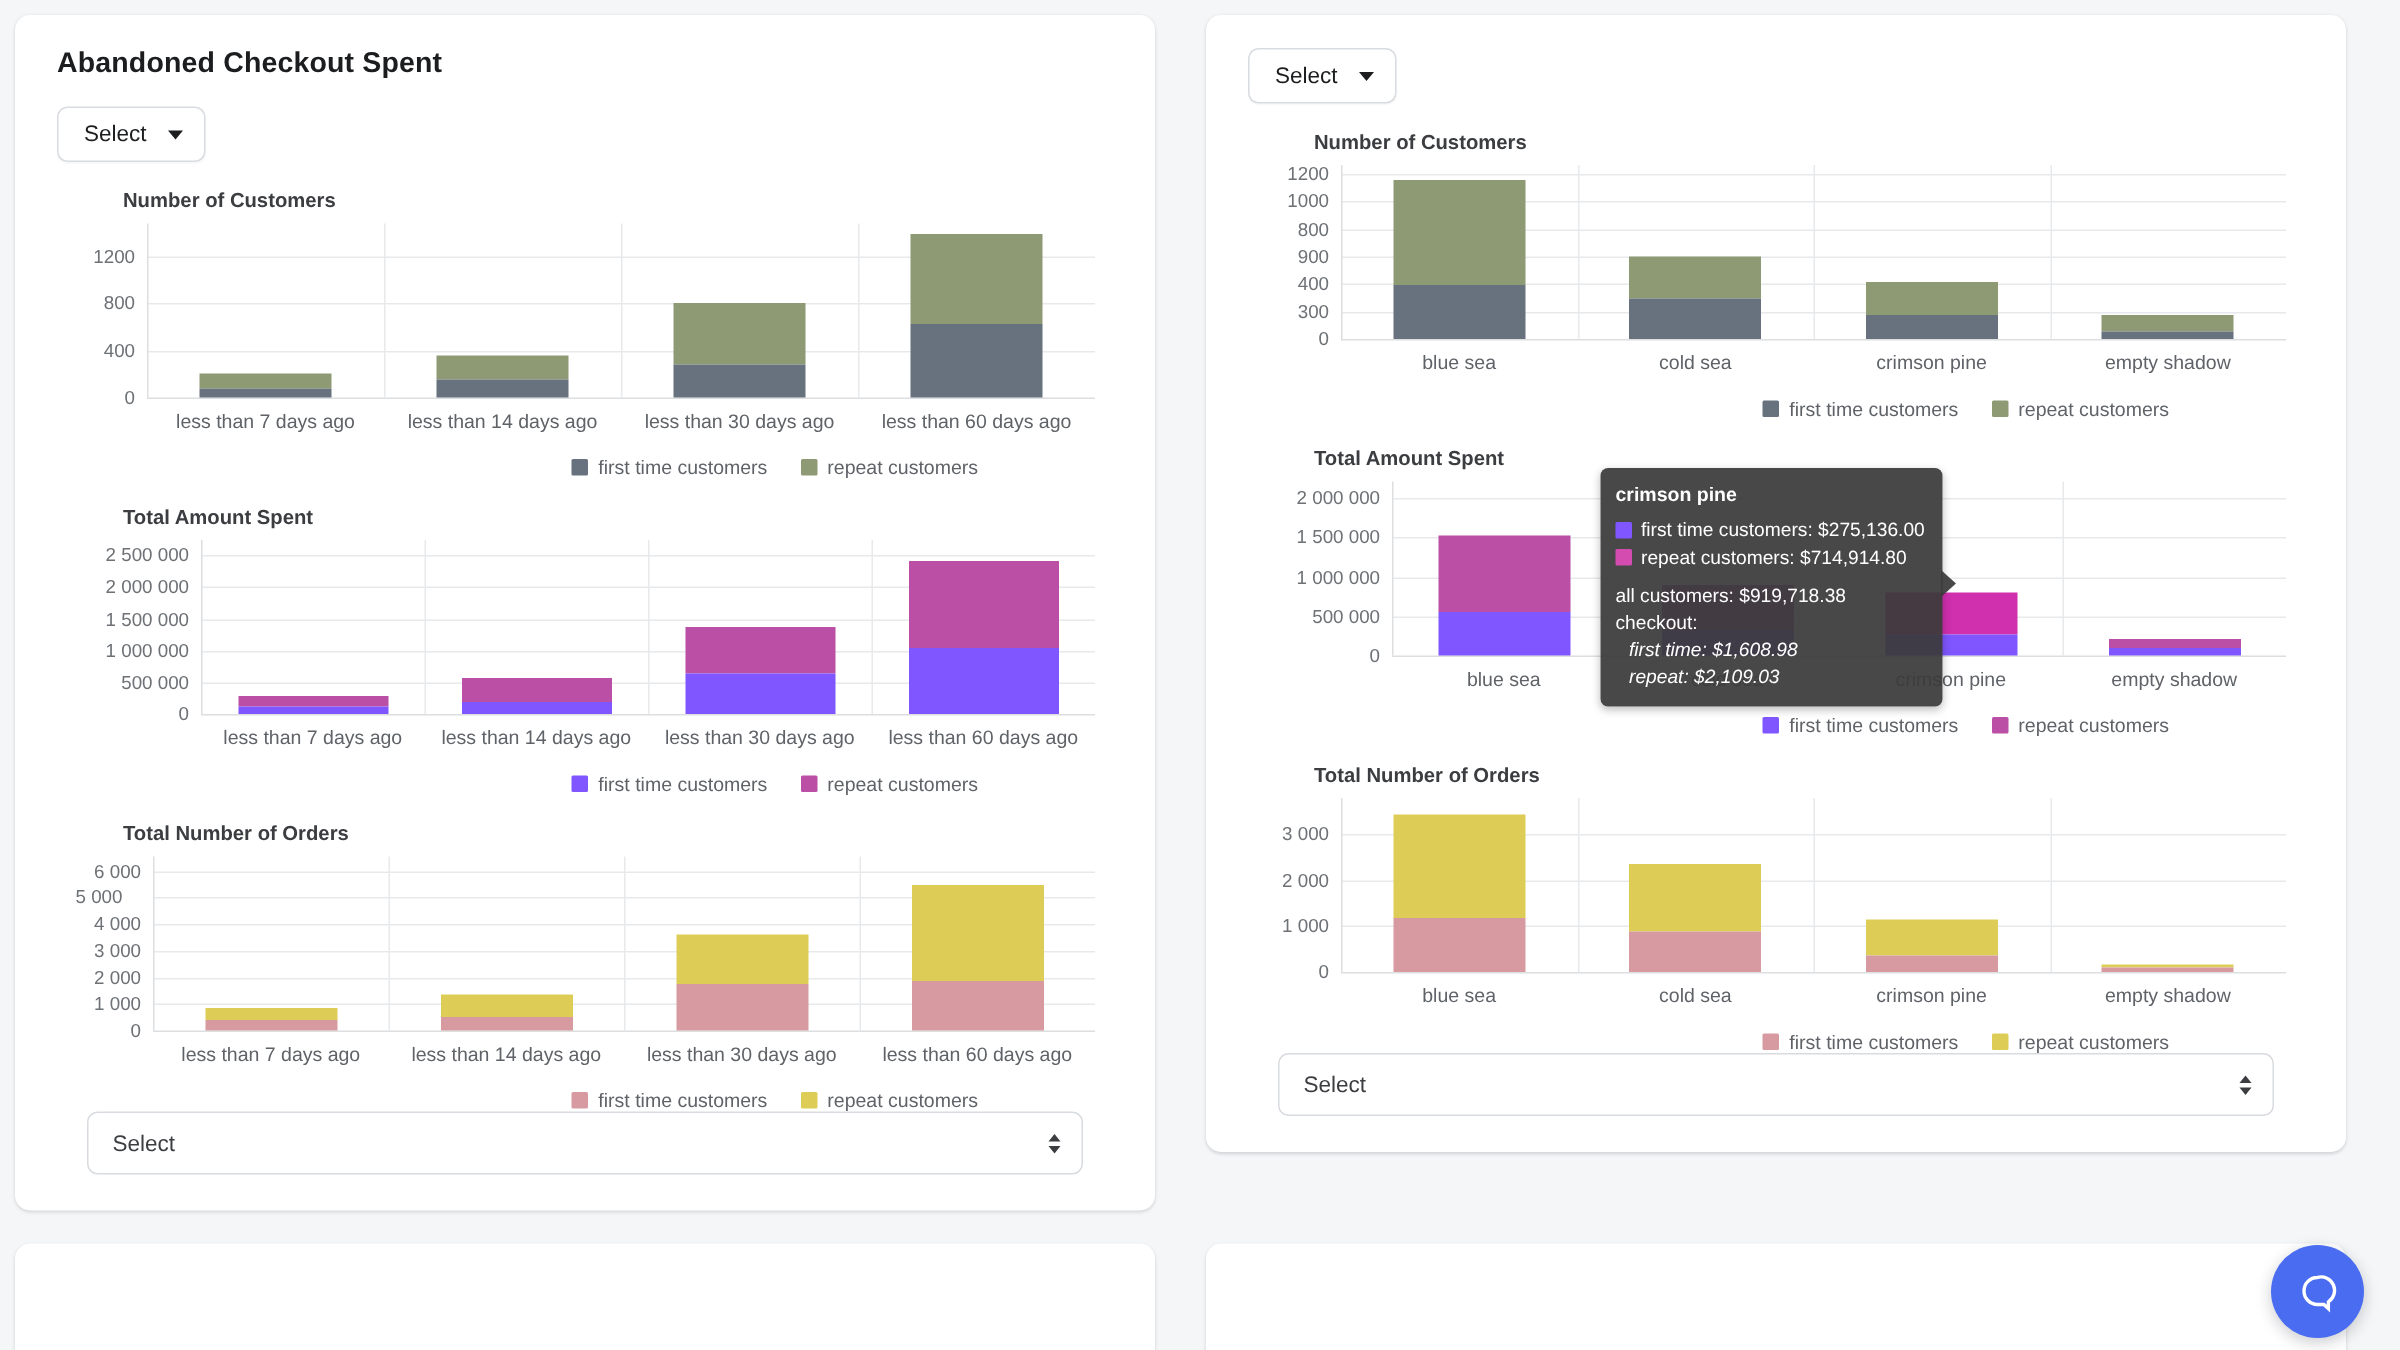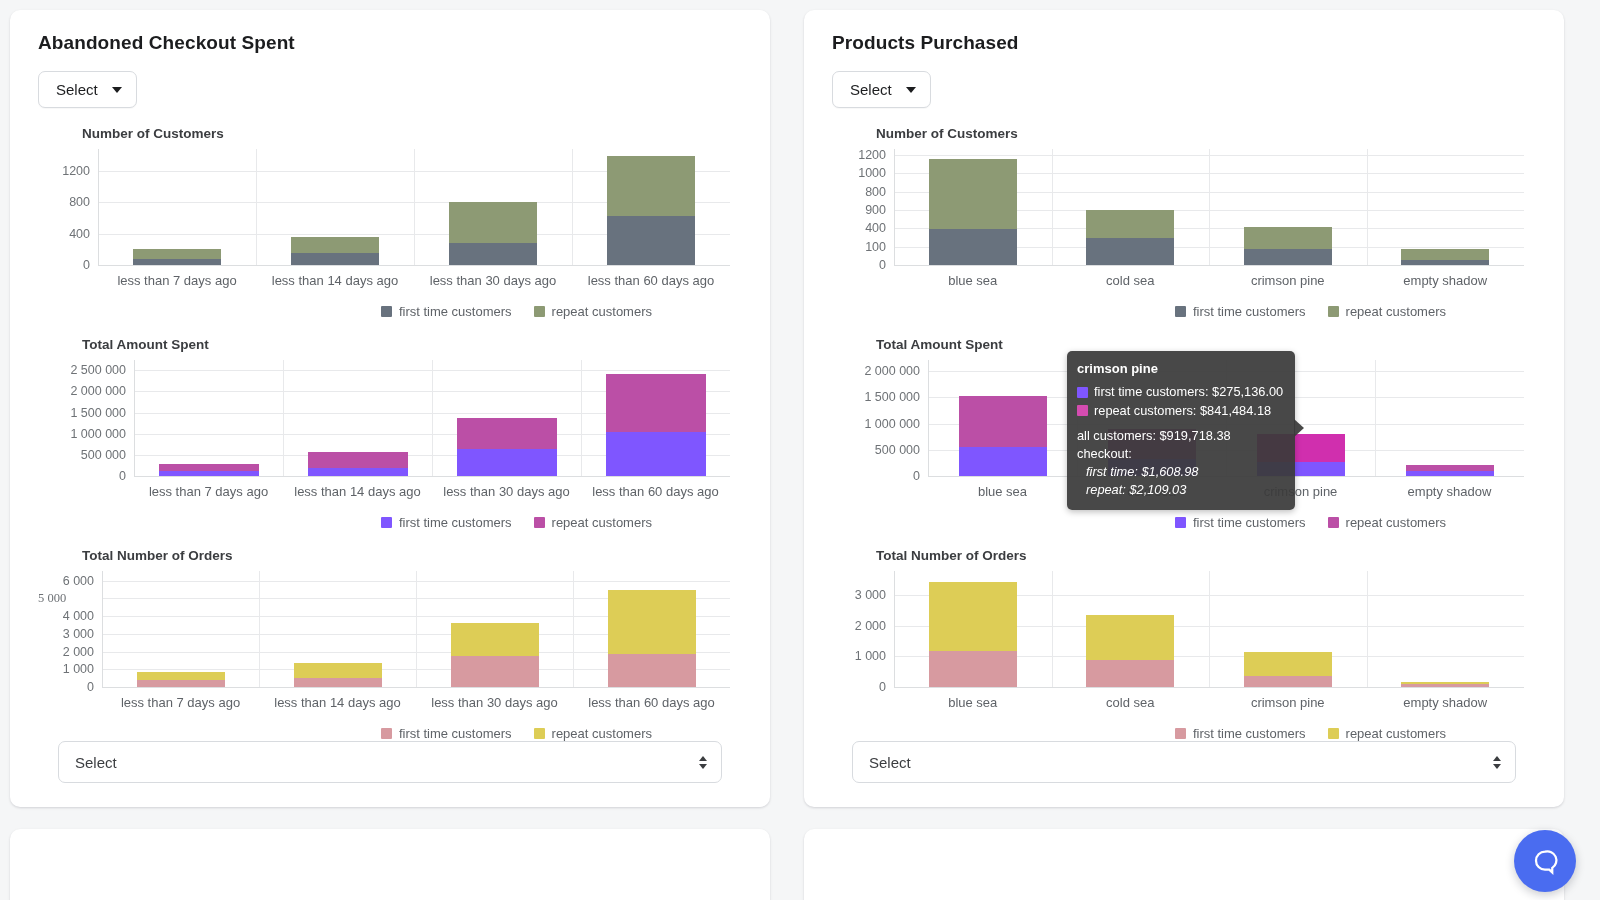--- a/index.html
+++ b/index.html
@@ -343,7 +343,6 @@
     </div>
 
     <div class="card">
-      <div class="card-title">Products Purchased</div>
       <div class="select-btn">
         <span>Select</span>
         <span class="caret"></span>

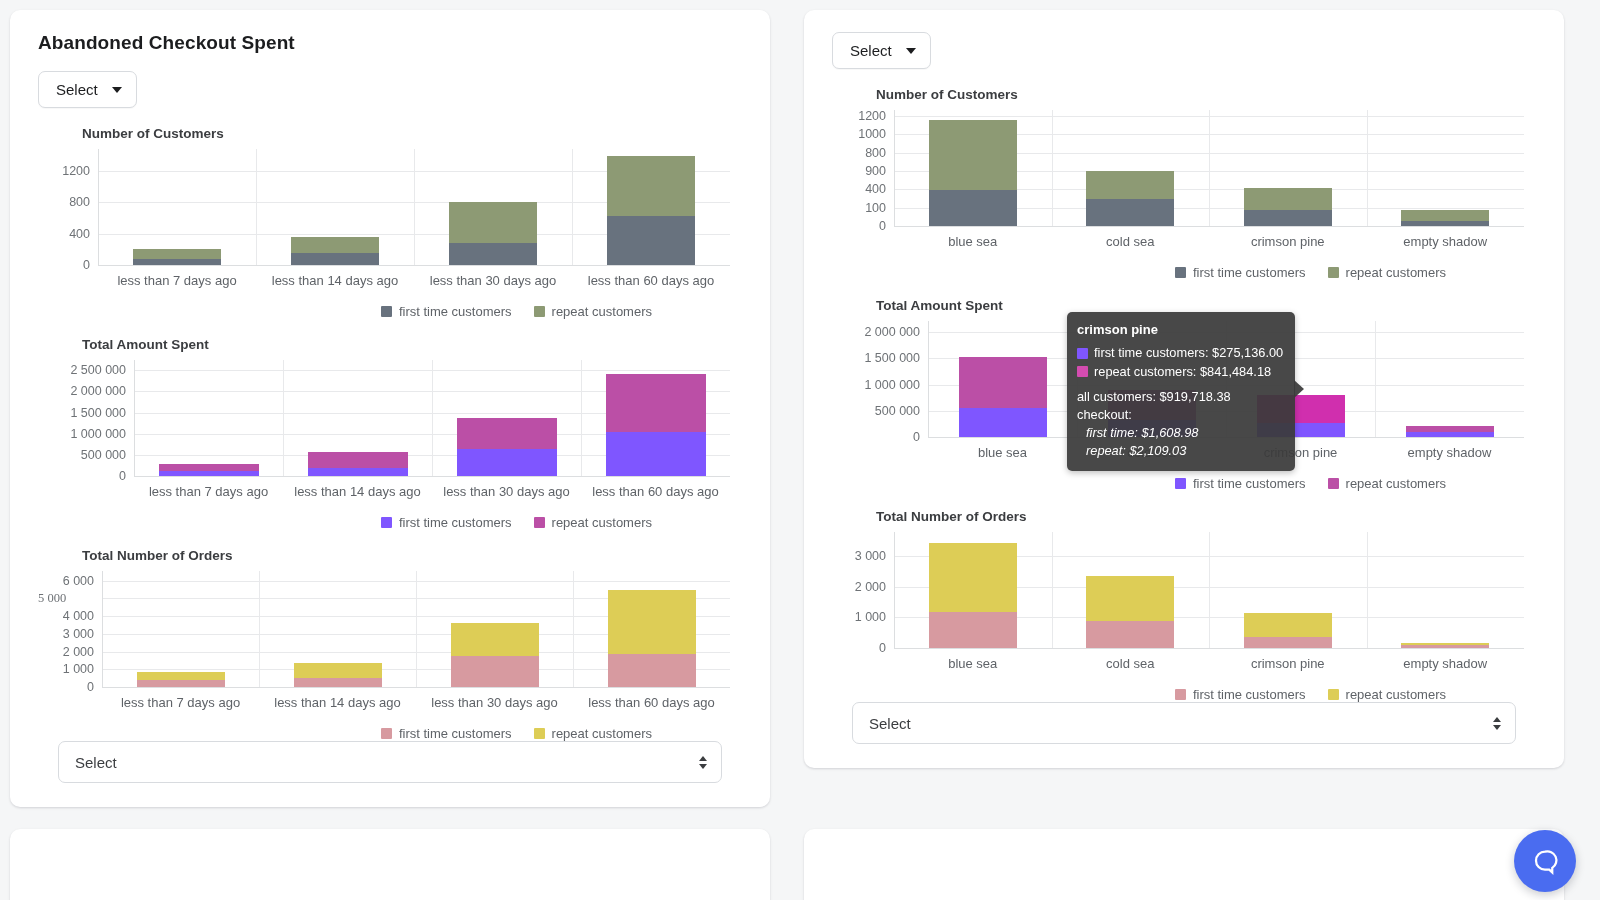--- a/index.html
+++ b/index.html
@@ -355,7 +355,7 @@
               <div class="baseline" style="left: 62px; right: 0px; top: 118px;"></div>
               <div class="ytick" style="top: 118px; right: auto; left: 0px; width: 54px; text-align: right;">0</div>
               <div class="gridline" style="left: 62px; right: 0px; top: 99.6667px;"></div>
-              <div class="ytick" style="top: 99.6667px; right: auto; left: 0px; width: 54px; text-align: right;">100</div>
+              <div class="ytick" style="top: 99.6667px; right: auto; left: 0px; width: 54px; text-align: right;">300</div>
               <div class="gridline" style="left: 62px; right: 0px; top: 81.3333px;"></div>
               <div class="ytick" style="top: 81.3333px; right: auto; left: 0px; width: 54px; text-align: right;">400</div>
               <div class="gridline" style="left: 62px; right: 0px; top: 63px;"></div>

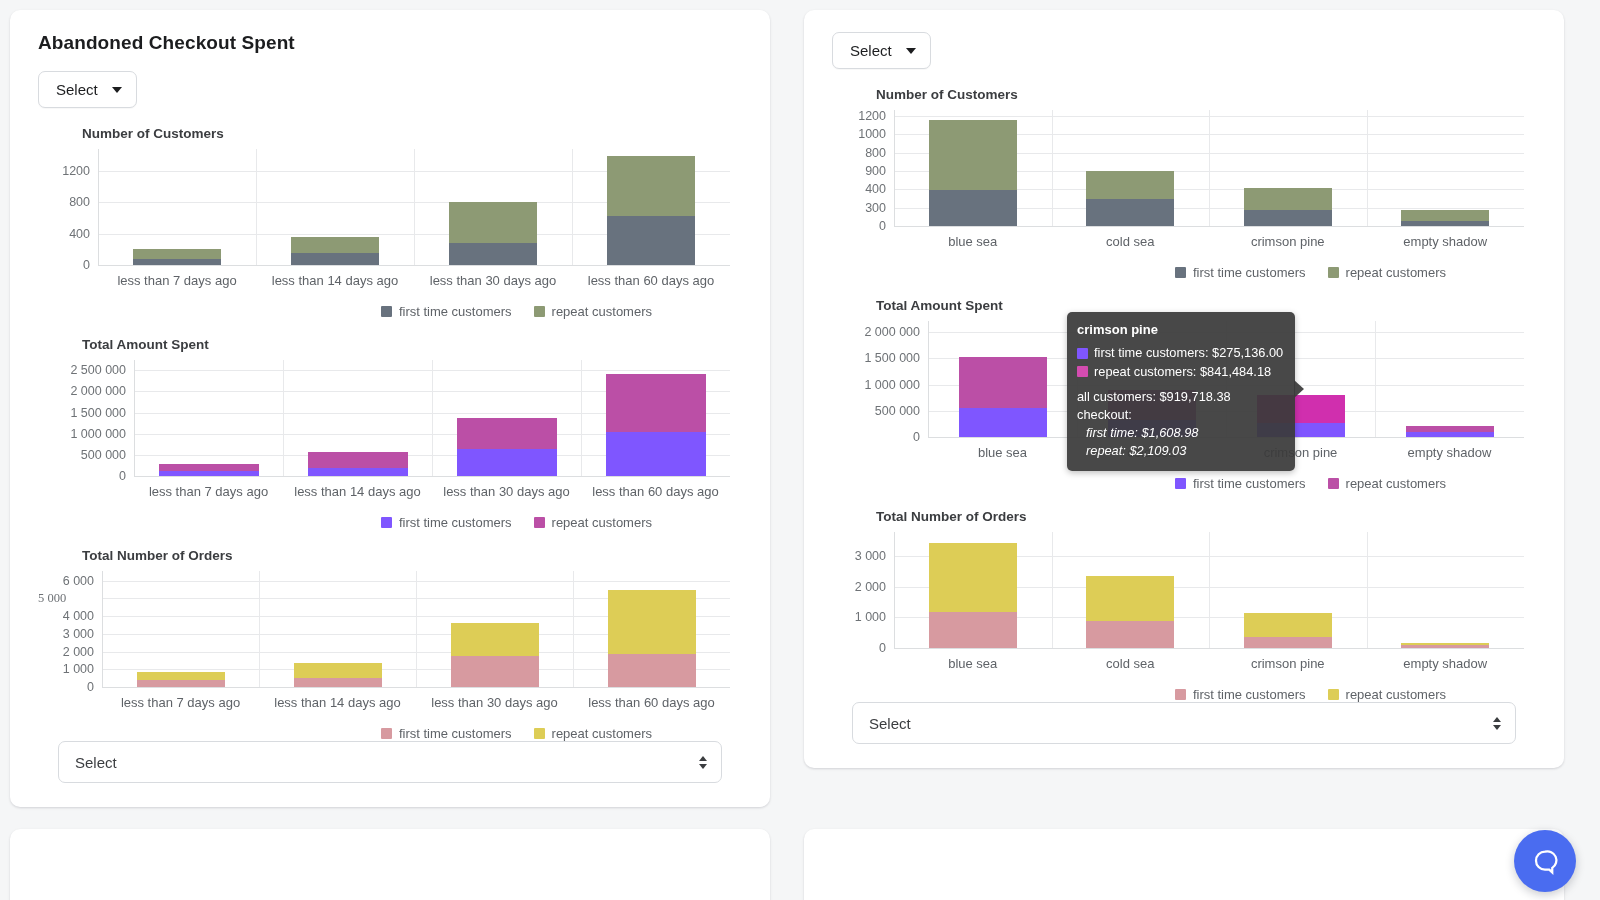--- a/index.html
+++ b/index.html
@@ -481,7 +481,7 @@
           </div>
           <div class="tt-row">
             <span class="tt-sw" style="background:#d44cb0"></span>
-            <span>repeat customers: $841,484.18</span>
+            <span>repeat customers: $714,914.80</span>
           </div>
           <div class="tt-gap"></div>
           <div>all customers: $919,718.38</div>

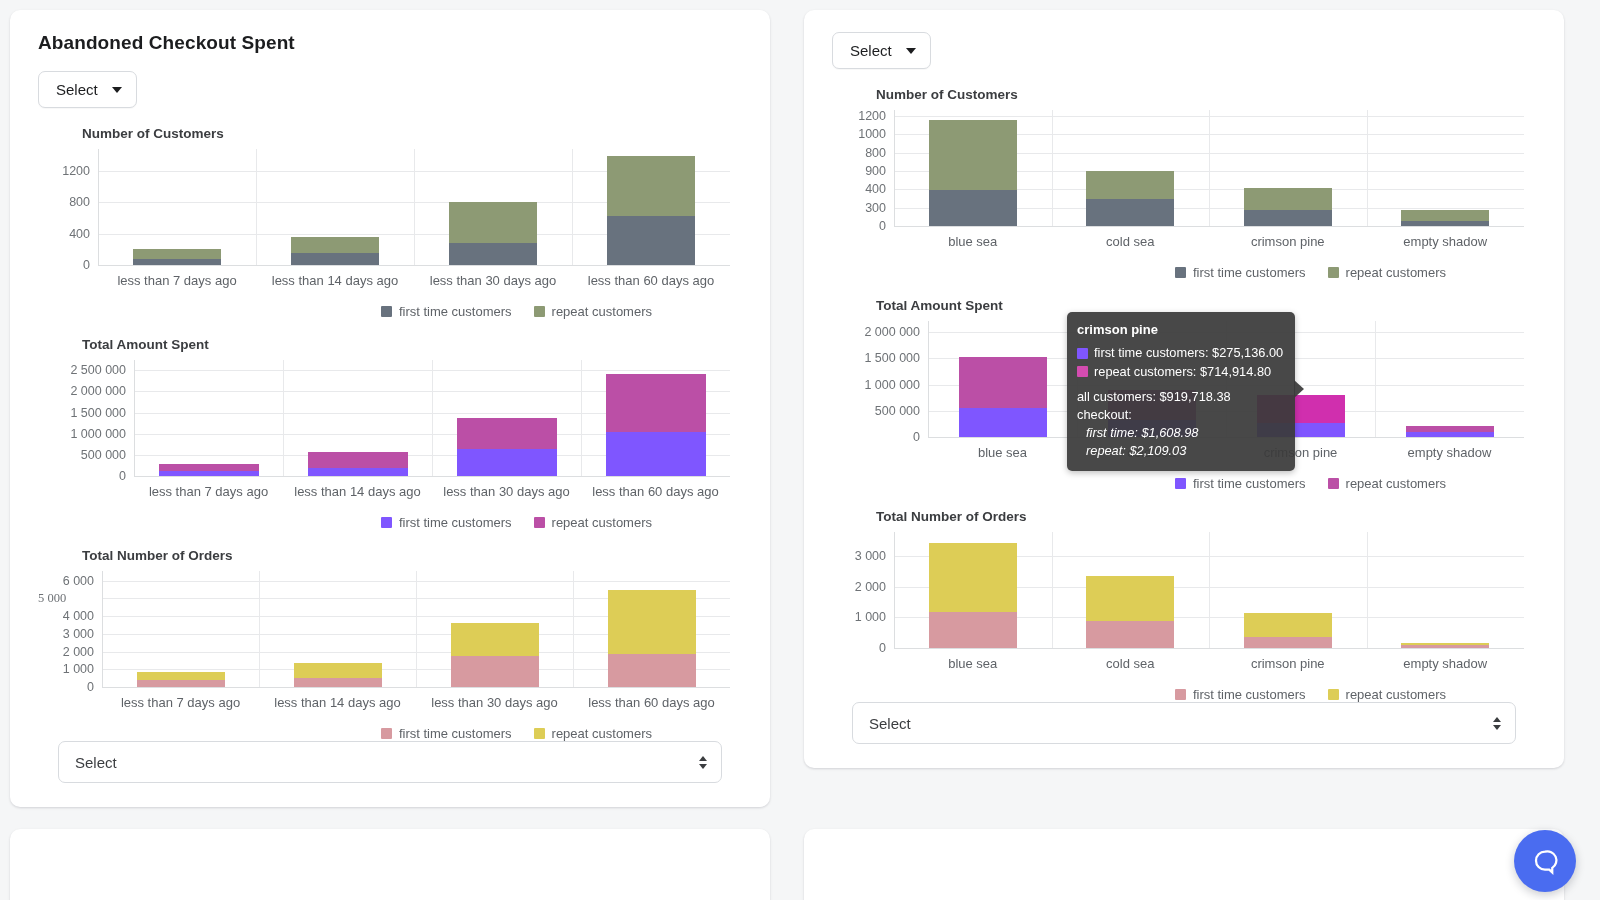--- a/index.html
+++ b/index.html
@@ -278,7 +278,7 @@
               <div class="gridline" style="left: 64px; right: 0px; top: 47.0323px;"></div>
               <div class="ytick" style="top: 47.0323px; right: auto; left: 0px; width: 56px; text-align: right;">4 000</div>
               <div class="gridline" style="left: 64px; right: 0px; top: 29.2903px;"></div>
-              <div class="ytick" style="top: 29.2903px; right: auto; left: 0px; width: 56px; text-align: left; font-family: Liberation Serif, serif;">5 000</div>
+              <div class="ytick" style="top: 29.2903px; right: auto; left: 0px; width: 56px; text-align: center;">5 000</div>
               <div class="gridline" style="left: 64px; right: 0px; top: 11.5484px;"></div>
               <div class="ytick" style="top: 11.5484px; right: auto; left: 0px; width: 56px; text-align: right;">6 000</div>
               <div style="position: absolute; left: 64px; width: calc(100% - 64px); top: 2px; height: 116px; display: flex;">

